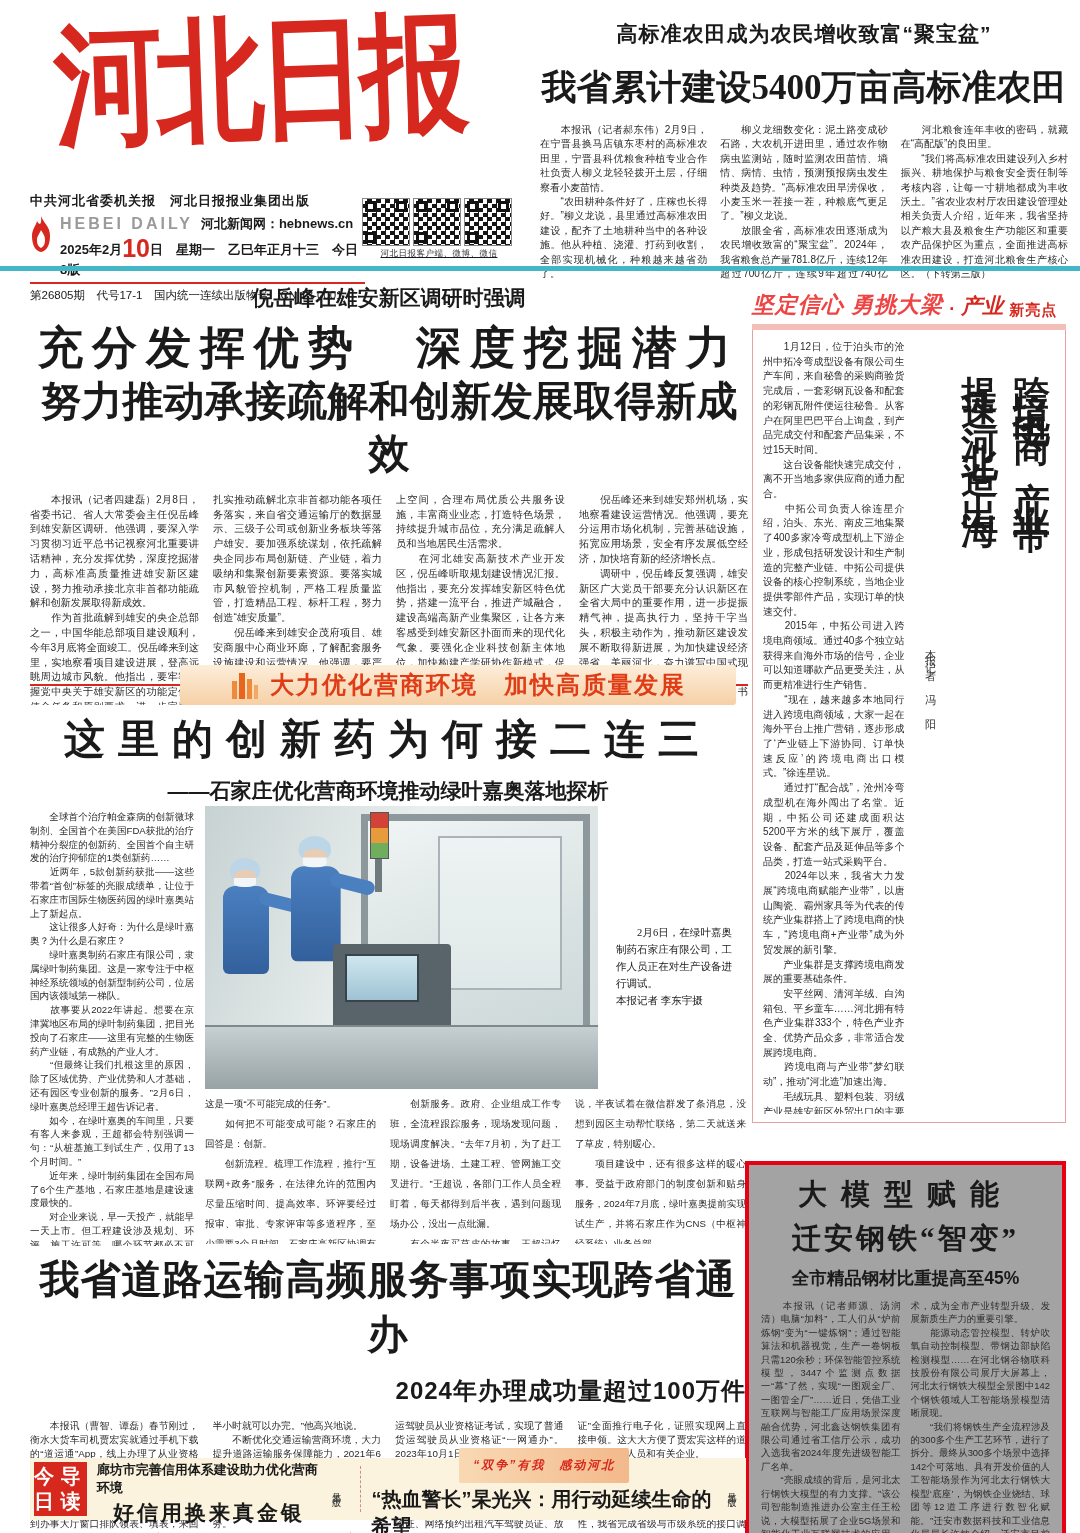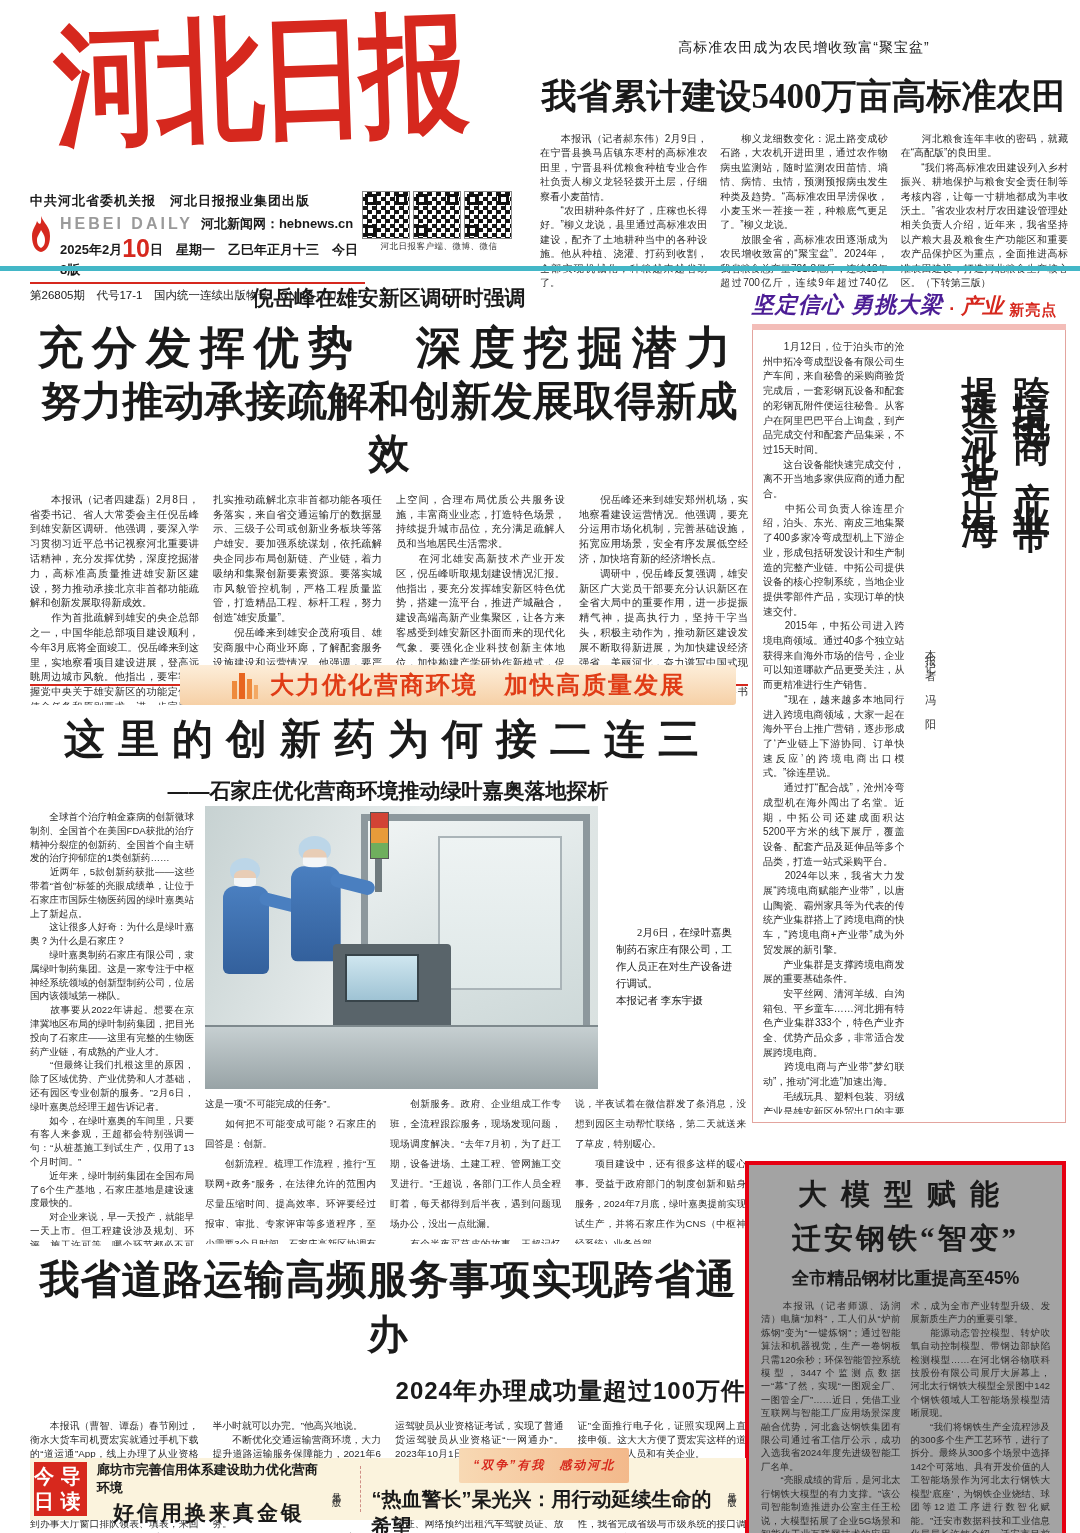--- a/index.html
+++ b/index.html
@@ -30,7 +30,7 @@
   #qr-caption{font-size:8.5px;text-align:center;margin-top:3px;color:#333;letter-spacing:0.5px;}
   
   #farm{left:540px;top:20px;width:528px;}
-  #farm .kicker{text-align:center;font-weight:normal;font-size:14px;letter-spacing:1px;margin-top:19px;}
+  #farm .kicker{text-align:center;font-weight:bold;font-size:21px;letter-spacing:1px;}
   #farm .title{text-align:center;font-weight:bold;font-size:35px;margin-top:16px;letter-spacing:0px;}
   #farm .cols{display:flex;gap:13px;margin-top:12px;}
   #farm .c{flex:1;height:158px;font-size:10px;line-height:14.4px;}

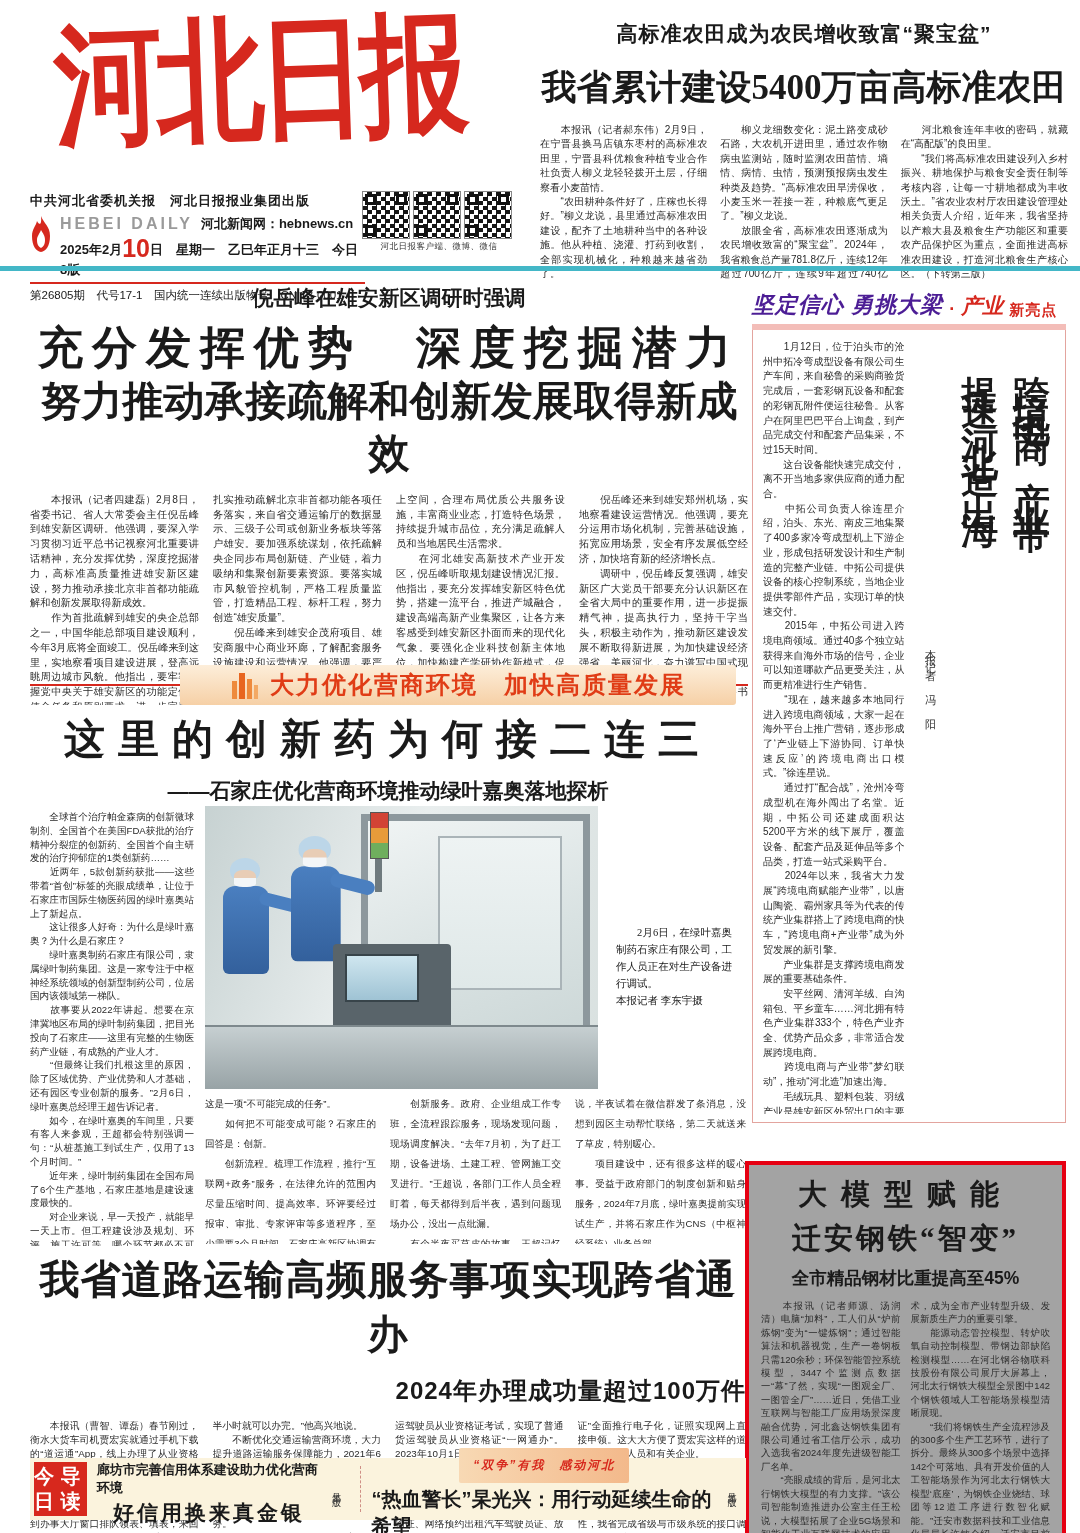--- a/index.html
+++ b/index.html
@@ -25,7 +25,7 @@
       outline:1px solid #888;position:relative;background-color:#fff;}
   .qr i{position:absolute;width:11px;height:11px;border:3px solid #111;background:#fff;box-sizing:border-box;}
   .qr i:nth-child(1){left:2px;top:2px;} .qr i:nth-child(2){right:2px;top:2px;} .qr i:nth-child(3){left:2px;bottom:2px;}
-  #qr-group{left:363px;top:192px;width:152px;}
+  #qr-group{left:363px;top:199px;width:152px;text-decoration:underline;}
   #qr-row{display:flex;gap:5px;}
   #qr-caption{font-size:8.5px;text-align:center;margin-top:3px;color:#333;letter-spacing:0.5px;}
   

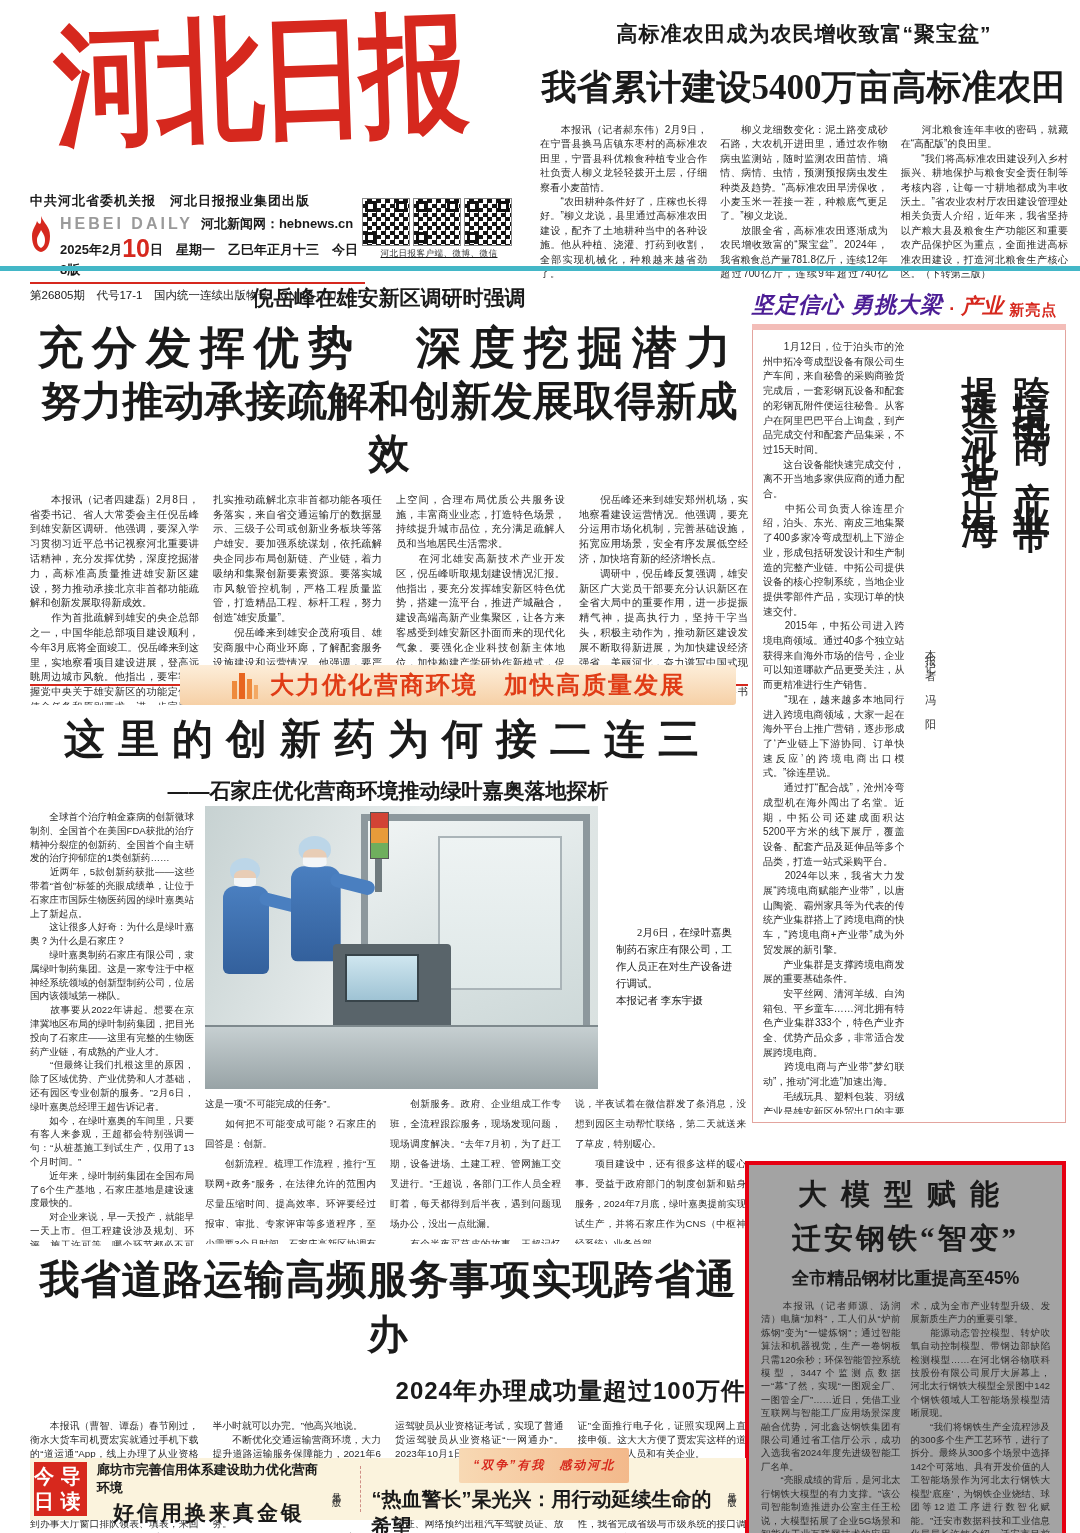--- a/index.html
+++ b/index.html
@@ -45,7 +45,7 @@
   
   #sidebar{left:752px;top:286px;width:314px;height:824px;}
   #sb-badge{display:flex;align-items:flex-end;gap:6px;border-bottom:6px solid #f3bdb8;padding-bottom:4px;height:34px;}
-  #sb-badge .b1{color:#4c1d95;font-weight:bold;font-style:italic;font-size:22px;letter-spacing:1px;}
+  #sb-badge .b1{color:#ef4444;font-weight:bold;font-style:italic;font-size:22px;letter-spacing:1px;}
   #sb-badge .dot{color:#d6281e;font-weight:bold;font-size:18px;}
   #sb-badge .b2{color:#d6281e;font-weight:bold;font-style:italic;font-size:21px;}
   #sb-badge .b3{color:#d6281e;font-weight:bold;font-size:15px;letter-spacing:1px;}

